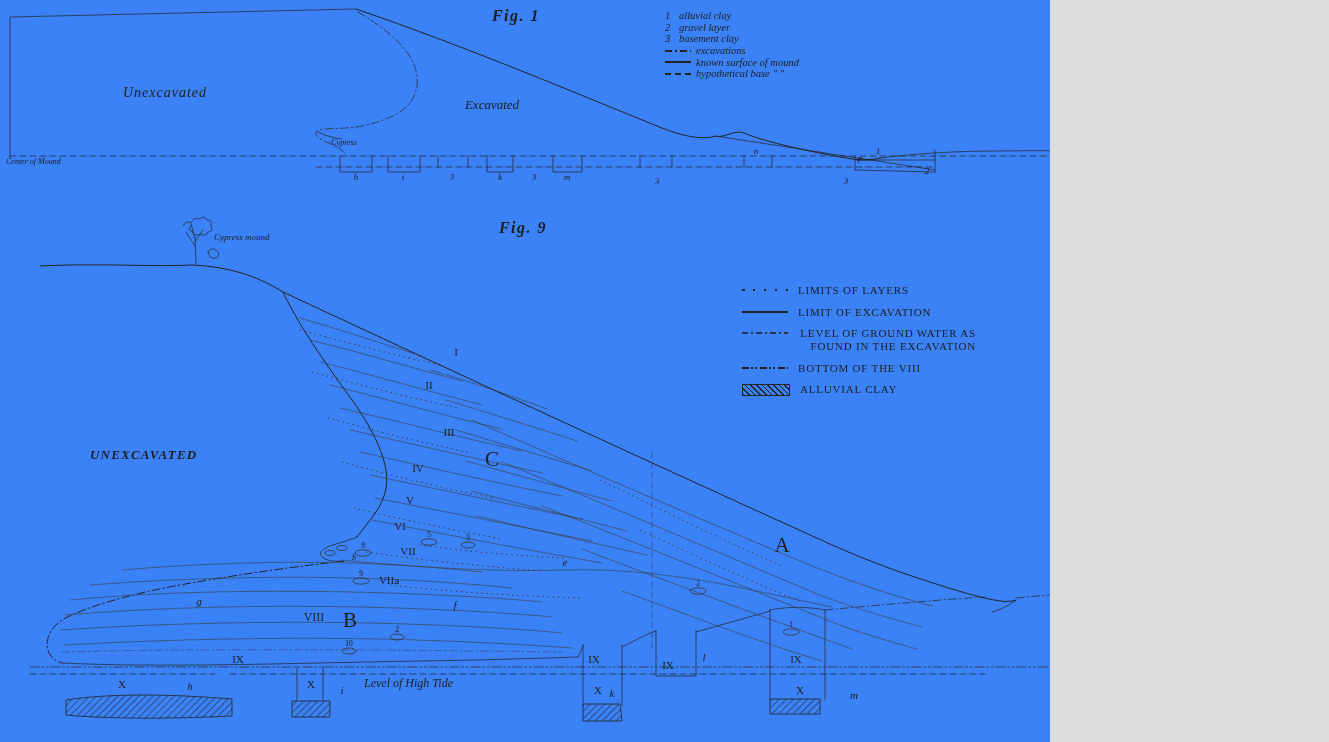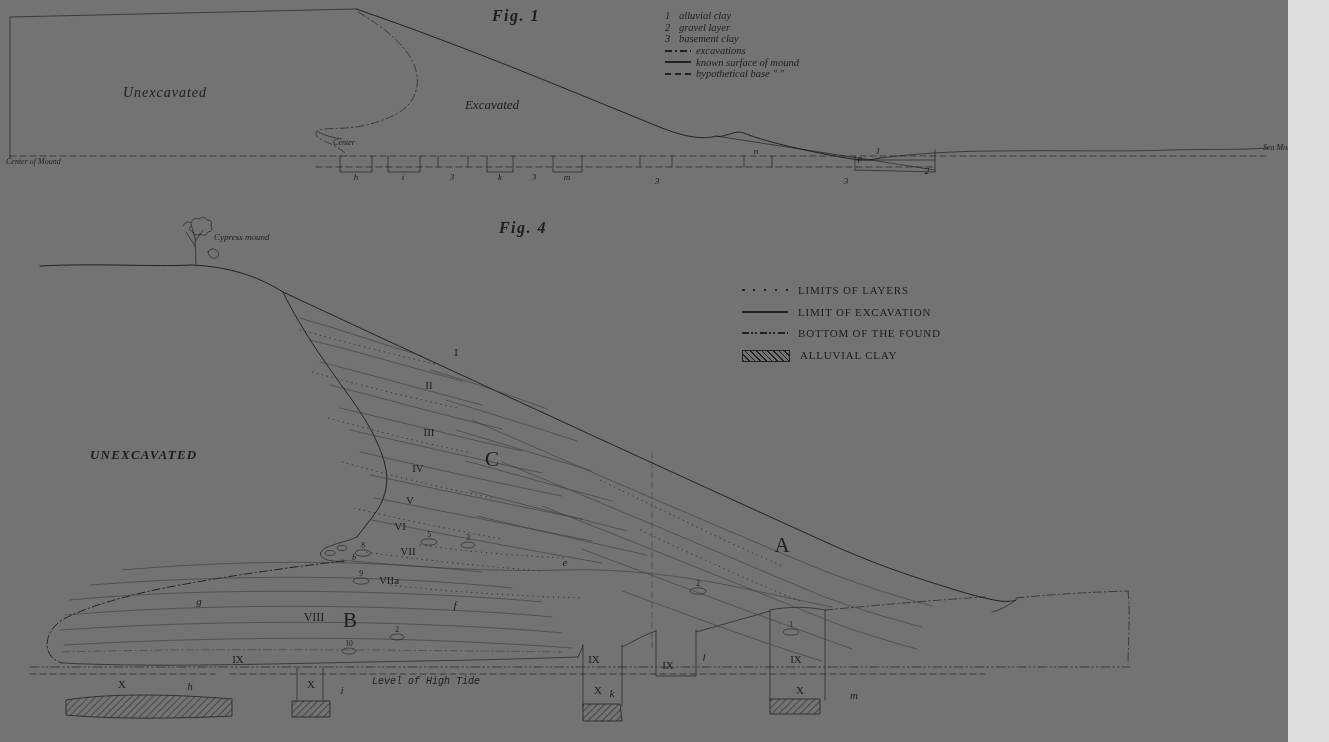--- a/index.html
+++ b/index.html
@@ -4,7 +4,7 @@
 <style>
   html,body{margin:0;padding:0;background:#ddd;}
   .canvas{
-    position:relative;width:1288px;height:742px;background:#737373;
+    position:relative;width:1050px;height:742px;background:#3b82f6;
     font-family:"Liberation Serif","DejaVu Serif",serif;color:#1d1d1d;overflow:hidden;
   }
   svg.artwork{position:absolute;left:0;top:0;width:1329px;height:742px;}

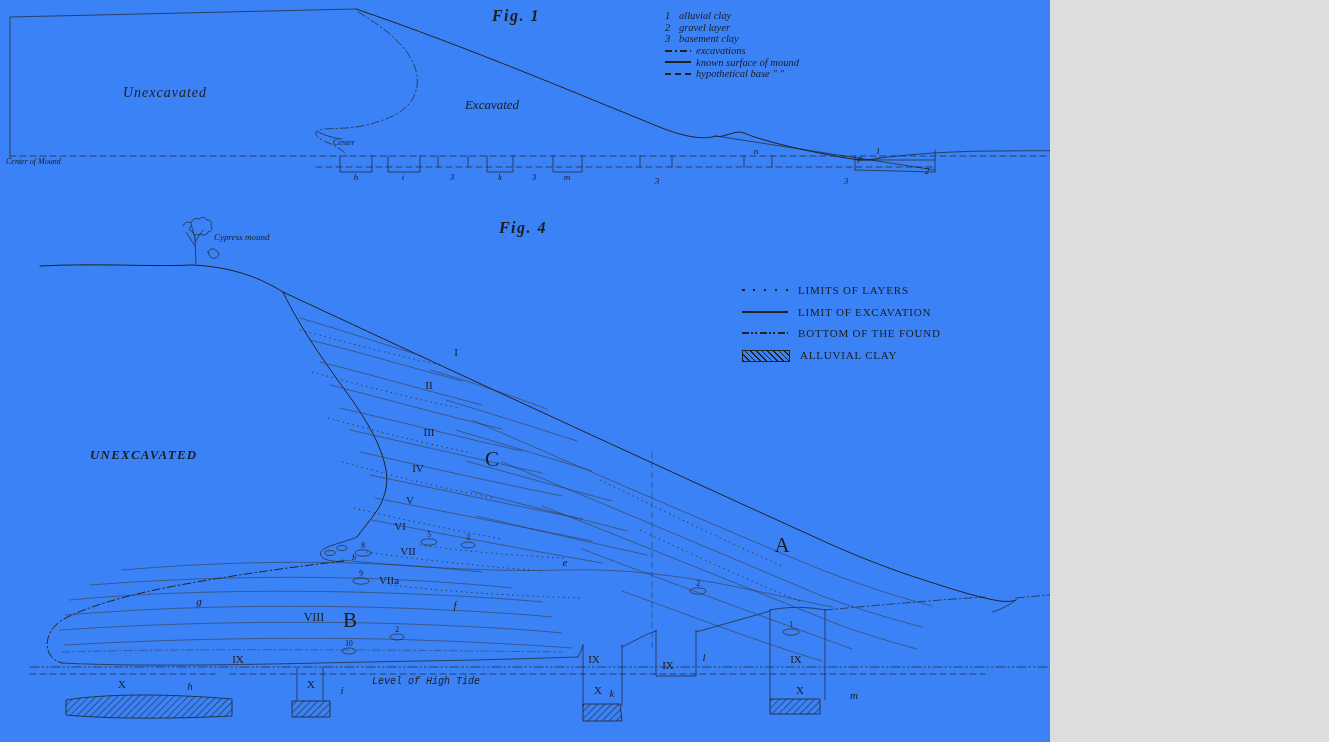--- a/index.html
+++ b/index.html
@@ -229,7 +229,7 @@
 
   <div class="lbl ctr big-label" style="left:165px;top:93px;">Unexcavated</div>
   <div class="lbl ctr it" style="left:492px;top:104px;font-size:13px;">Excavated</div>
-  <div class="lbl ctr tiny" style="left:344px;top:143px;">Center</div>
+  <div class="lbl ctr tiny" style="left:344px;top:143px;">Cypress</div>
   <div class="lbl tiny" style="left:6px;top:158px;">Center of Mound</div>
   <div class="lbl tiny" style="left:1263px;top:144px;">Sea Mound</div>
 

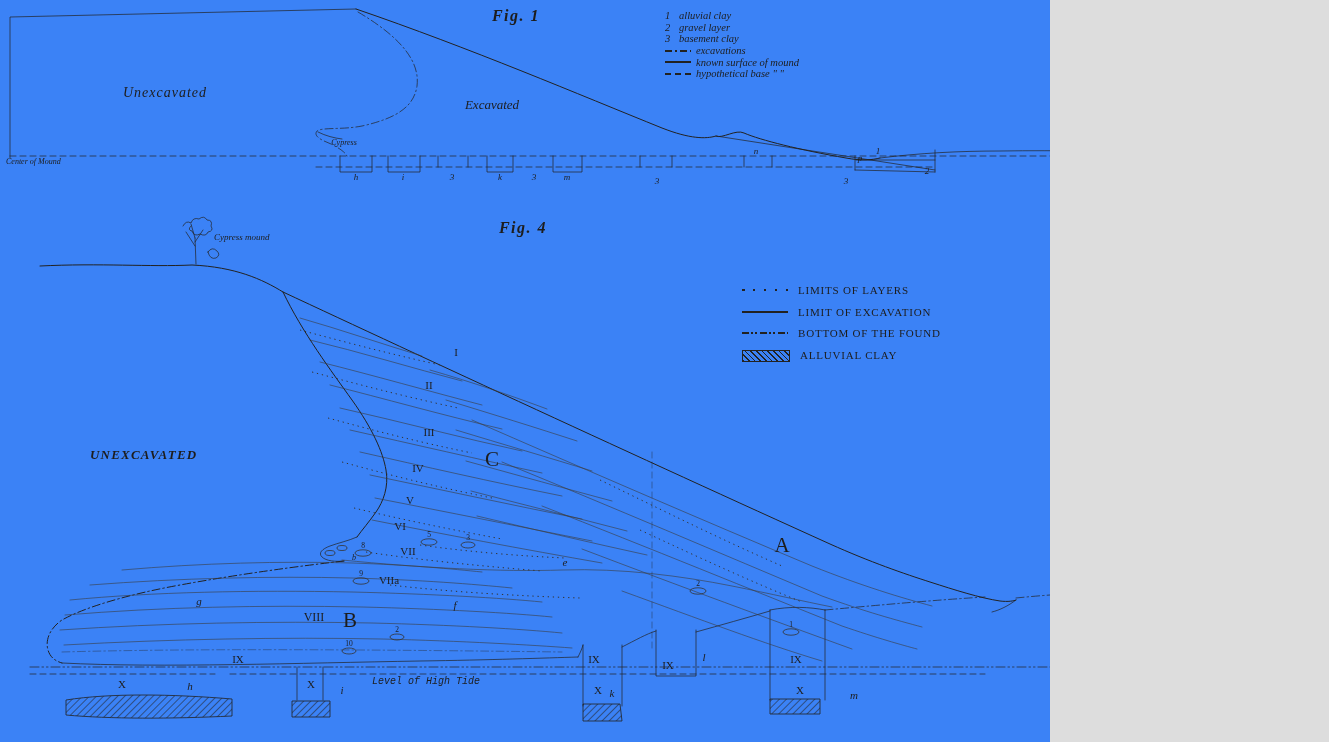--- a/index.html
+++ b/index.html
@@ -246,7 +246,7 @@
   <div class="lbl ctr mark" style="left:846px;top:181px;">3</div>
   <div class="lbl ctr mark" style="left:927px;top:171px;">2</div>
 
-  <div class="lbl ctr fig-title" style="left:523px;top:228px;">Fig. 4</div>
+  <div class="lbl ctr fig-title" style="left:523px;top:228px;">Fig. 9</div>
   <div class="lbl tiny" style="left:214px;top:233px;font-size:9px;">Cypress mound</div>
   <div class="lbl unex2" style="left:90px;top:448px;">UNEXCAVATED</div>
   <div class="lbl" style="left:372px;top:677px;font-size:10px;font-style:italic;font-family:Liberation Mono, monospace;">Level of High Tide</div>

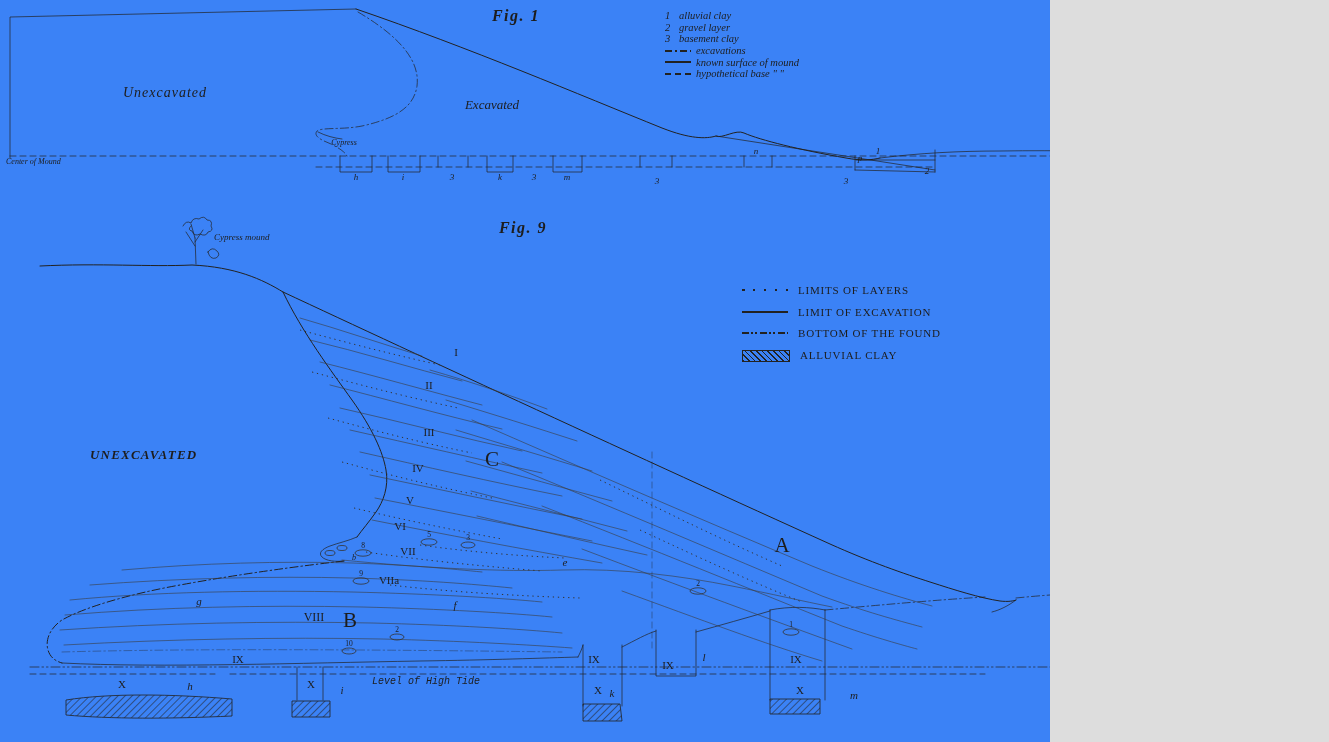--- a/index.html
+++ b/index.html
@@ -261,6 +261,10 @@
         <span class="leg2-text">LIMIT OF EXCAVATION</span>
       </div>
     <div class="leg2-row">
+        <span class="sw2 sw2-dashdot"></span>
+        <span class="leg2-text" style="max-width:178px;">LEVEL OF GROUND WATER AS FOUND IN THE EXCAVATION</span>
+      </div>
+    <div class="leg2-row">
         <span class="sw2 sw2-dashdotdot"></span>
         <span class="leg2-text">BOTTOM OF THE FOUND</span>
       </div>

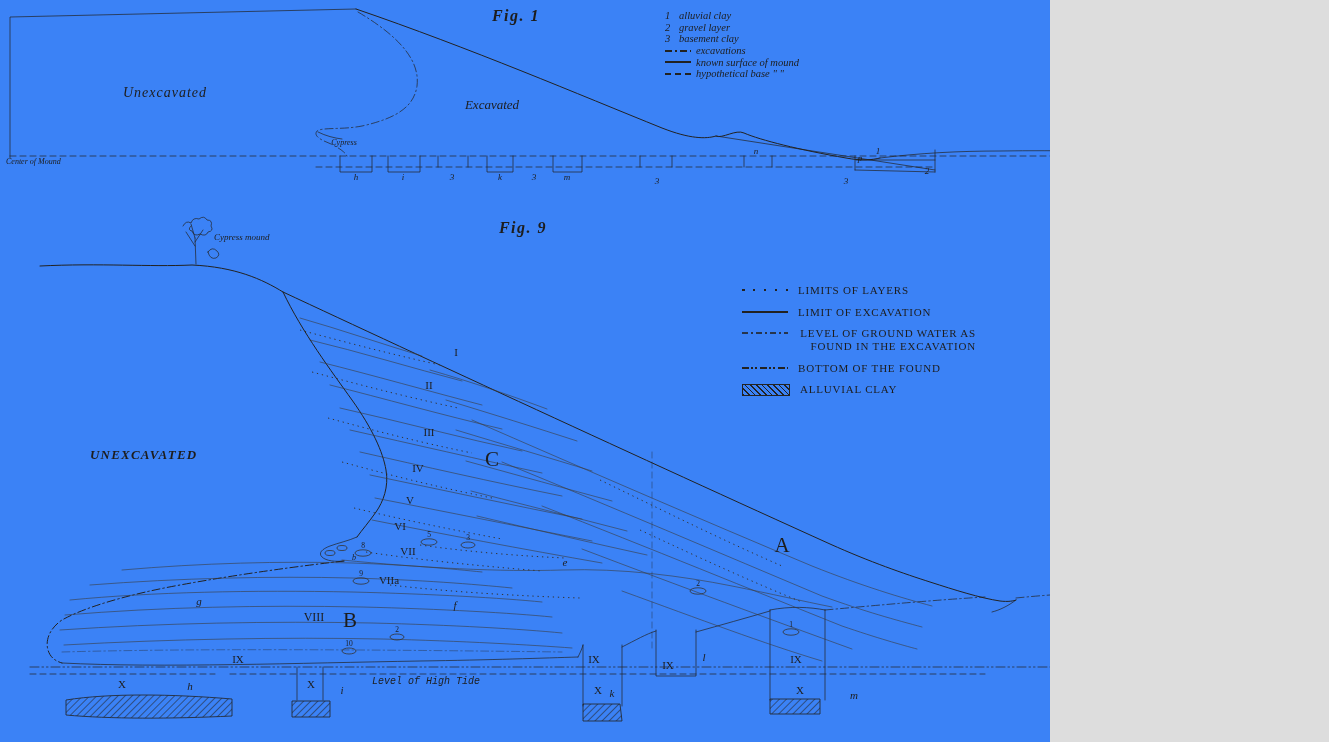--- a/index.html
+++ b/index.html
@@ -266,7 +266,7 @@
       </div>
     <div class="leg2-row">
         <span class="sw2 sw2-dashdotdot"></span>
-        <span class="leg2-text">BOTTOM OF THE FOUND</span>
+        <span class="leg2-text">BOTTOM OF THE VIII</span>
       </div>
     <div class="leg2-row">
         <span class="sw2 sw2-hatch"></span>

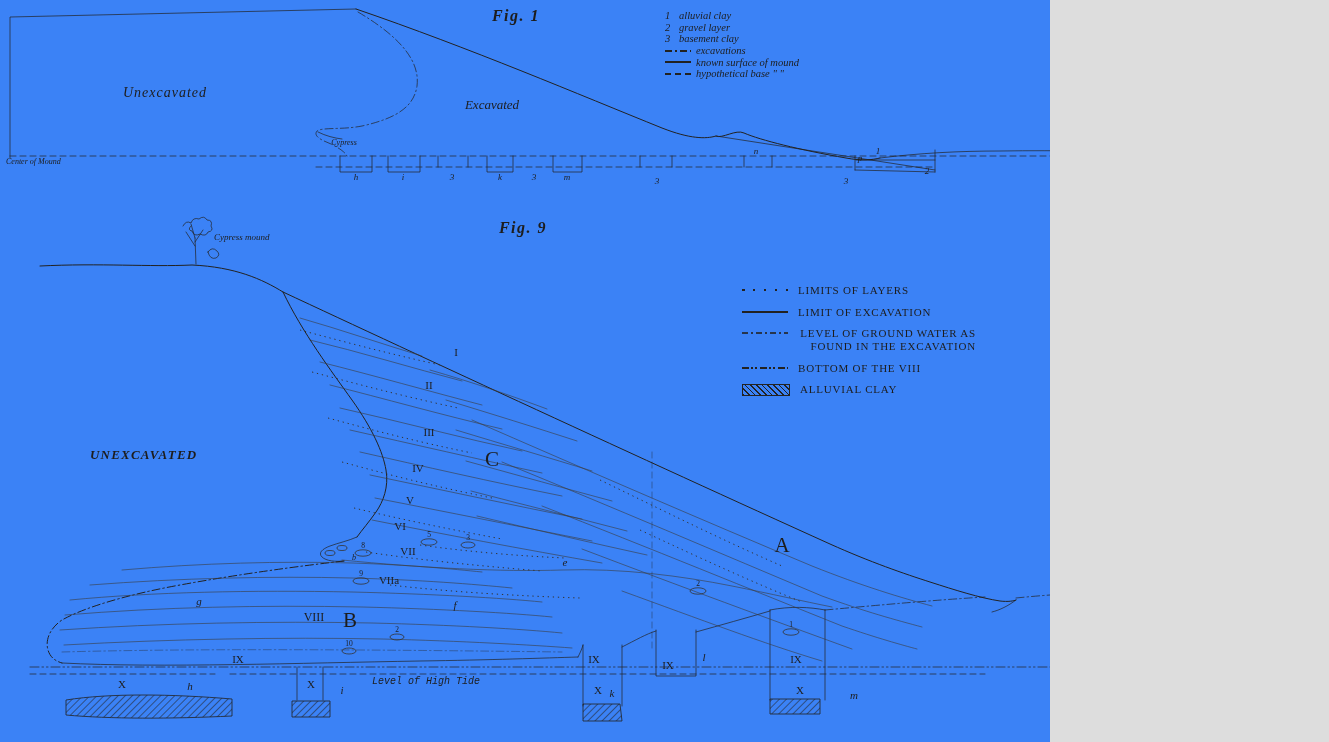--- a/index.html
+++ b/index.html
@@ -280,7 +280,7 @@
 
   <div class="lbl ctr num" style="left:456px;top:352px;">I</div>
   <div class="lbl ctr num" style="left:429px;top:385px;">II</div>
-  <div class="lbl ctr num" style="left:429px;top:432px;text-align:center;">III</div>
+  <div class="lbl ctr num" style="left:449px;top:432px;text-align:center;">III</div>
   <div class="lbl ctr num" style="left:418px;top:468px;">IV</div>
   <div class="lbl ctr num" style="left:410px;top:500px;">V</div>
   <div class="lbl ctr num" style="left:400px;top:526px;">VI</div>

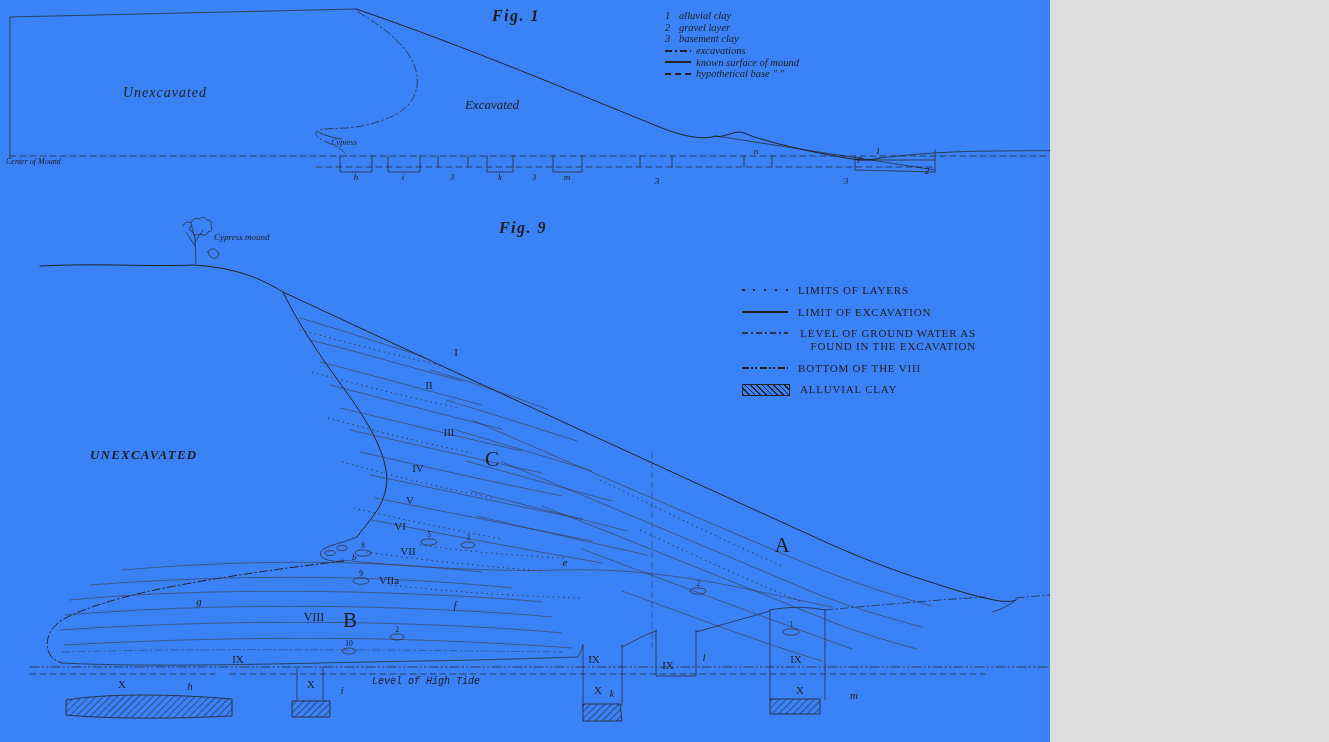--- a/index.html
+++ b/index.html
@@ -249,7 +249,7 @@
   <div class="lbl ctr fig-title" style="left:523px;top:228px;">Fig. 9</div>
   <div class="lbl tiny" style="left:214px;top:233px;font-size:9px;">Cypress mound</div>
   <div class="lbl unex2" style="left:90px;top:448px;">UNEXCAVATED</div>
-  <div class="lbl" style="left:372px;top:677px;font-size:10px;font-style:italic;font-family:Liberation Mono, monospace;">Level of High Tide</div>
+  <div class="lbl" style="left:364px;top:677px;font-size:12px;font-style:italic;">Level of High Tide</div>
 
   <div class="leg2">
     <div class="leg2-row">

